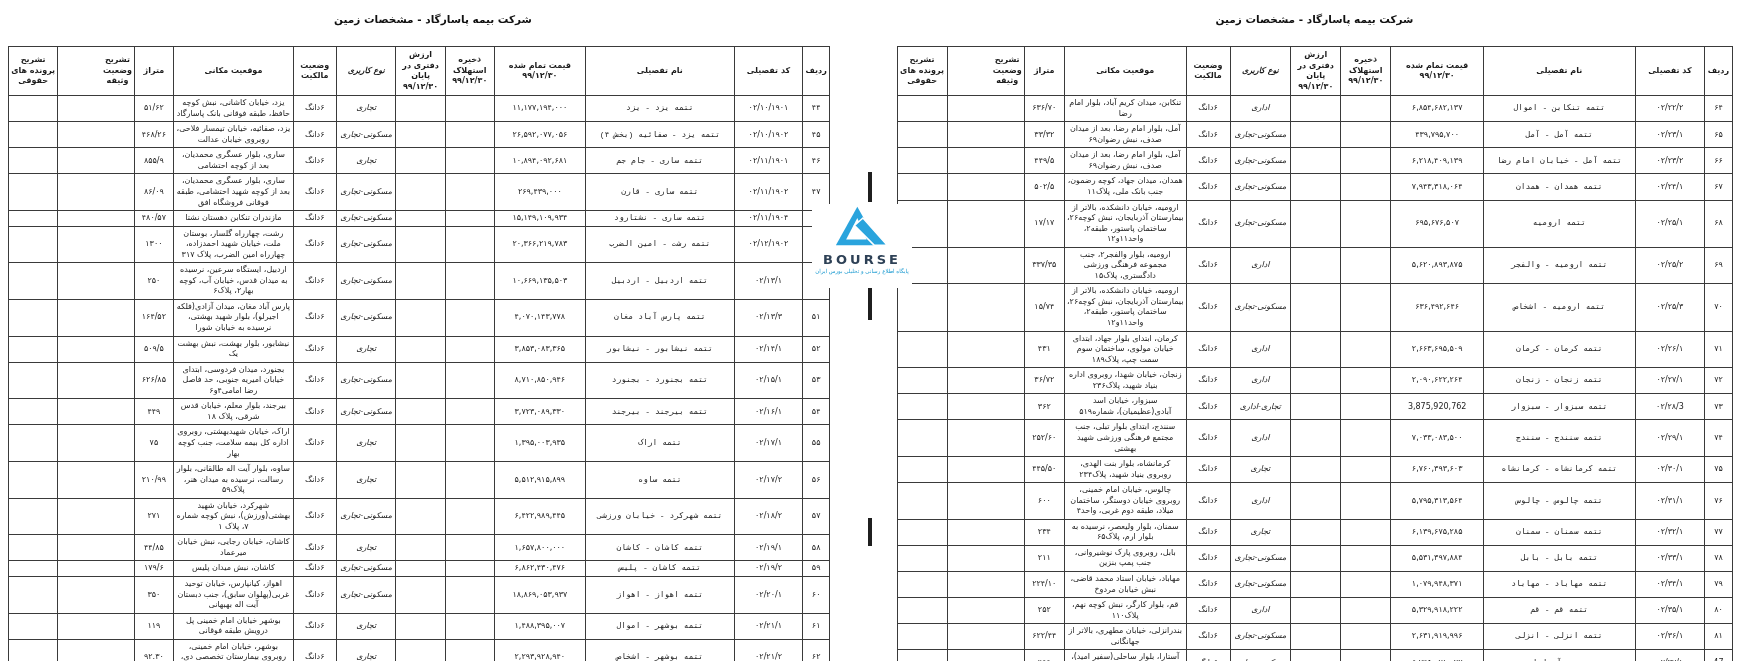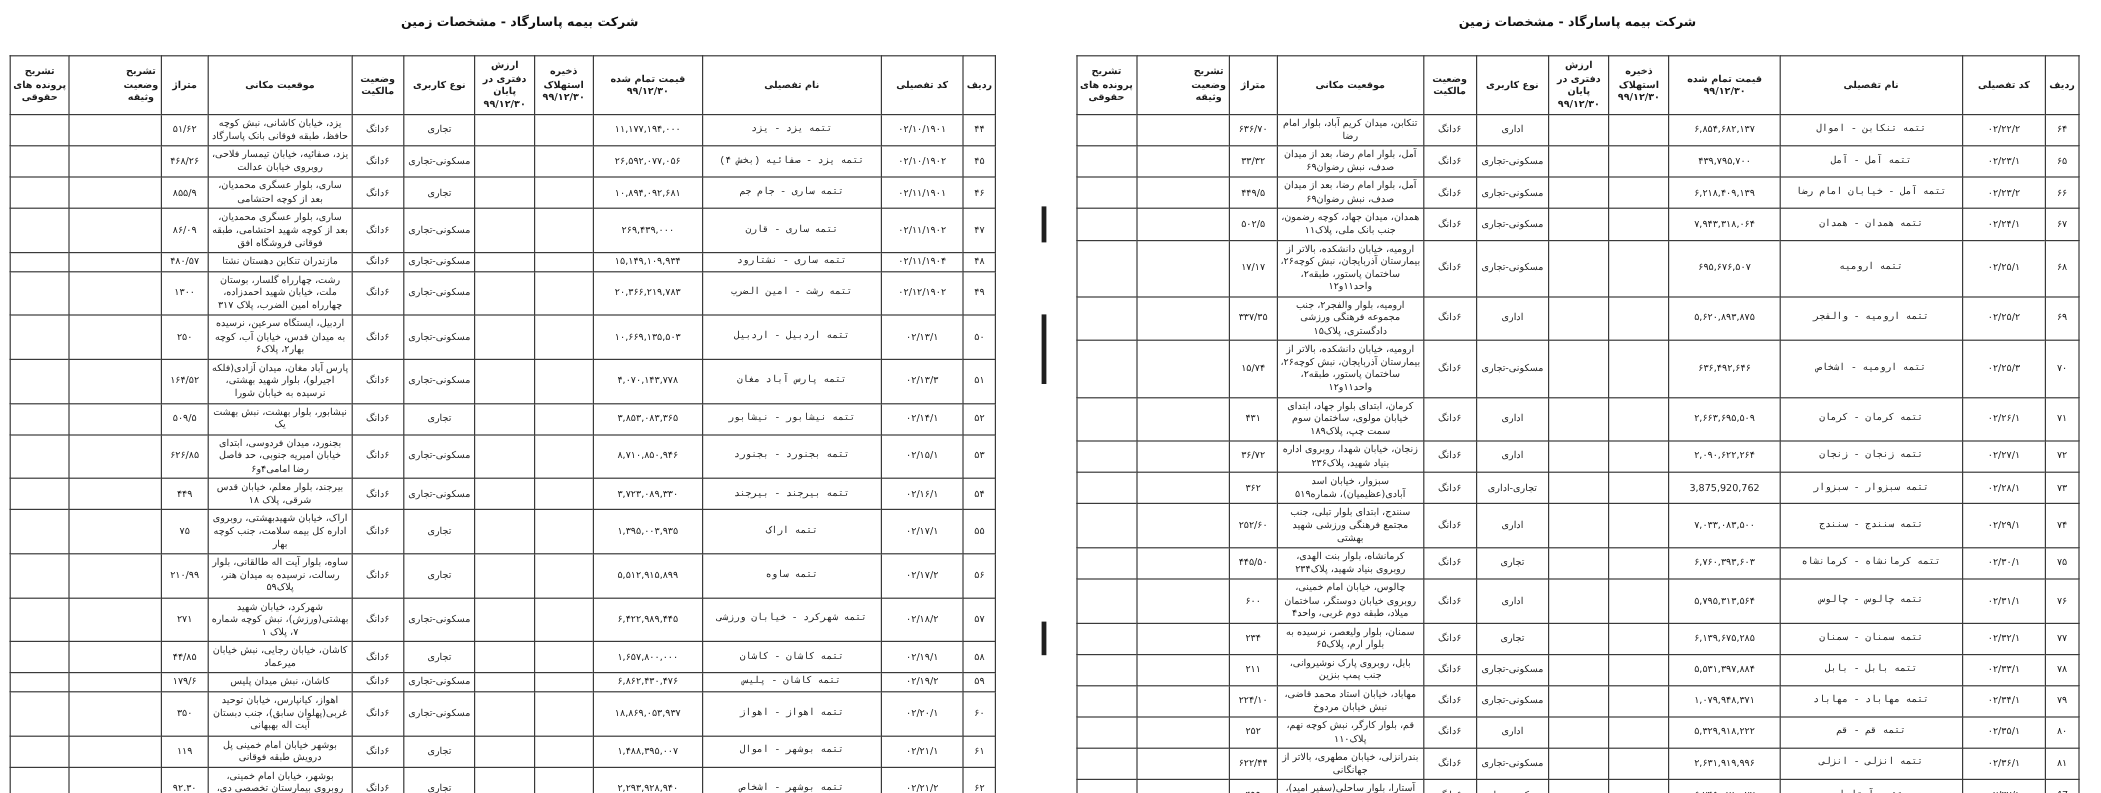--- a/index.html
+++ b/index.html
@@ -63,7 +63,7 @@
   table.land th:nth-child(4), table.land td:nth-child(4){width:11.8%;text-align:center;}
   table.land th:nth-child(5), table.land td:nth-child(5){width:6.2%;}
   table.land th:nth-child(6), table.land td:nth-child(6){width:6.2%;}
-  table.land th:nth-child(7), table.land td:nth-child(7){width:7.6%;}
+  table.land th:nth-child(7), table.land td:nth-child(7){width:7.6%;font-style:italic;}
   table.land th:nth-child(8), table.land td:nth-child(8){width:5.4%;}
   table.land th:nth-child(9), table.land td:nth-child(9){width:15.6%;margin-left:36px;}
   table.land th:nth-child(10),table.land td:nth-child(10){width:4.9%;}

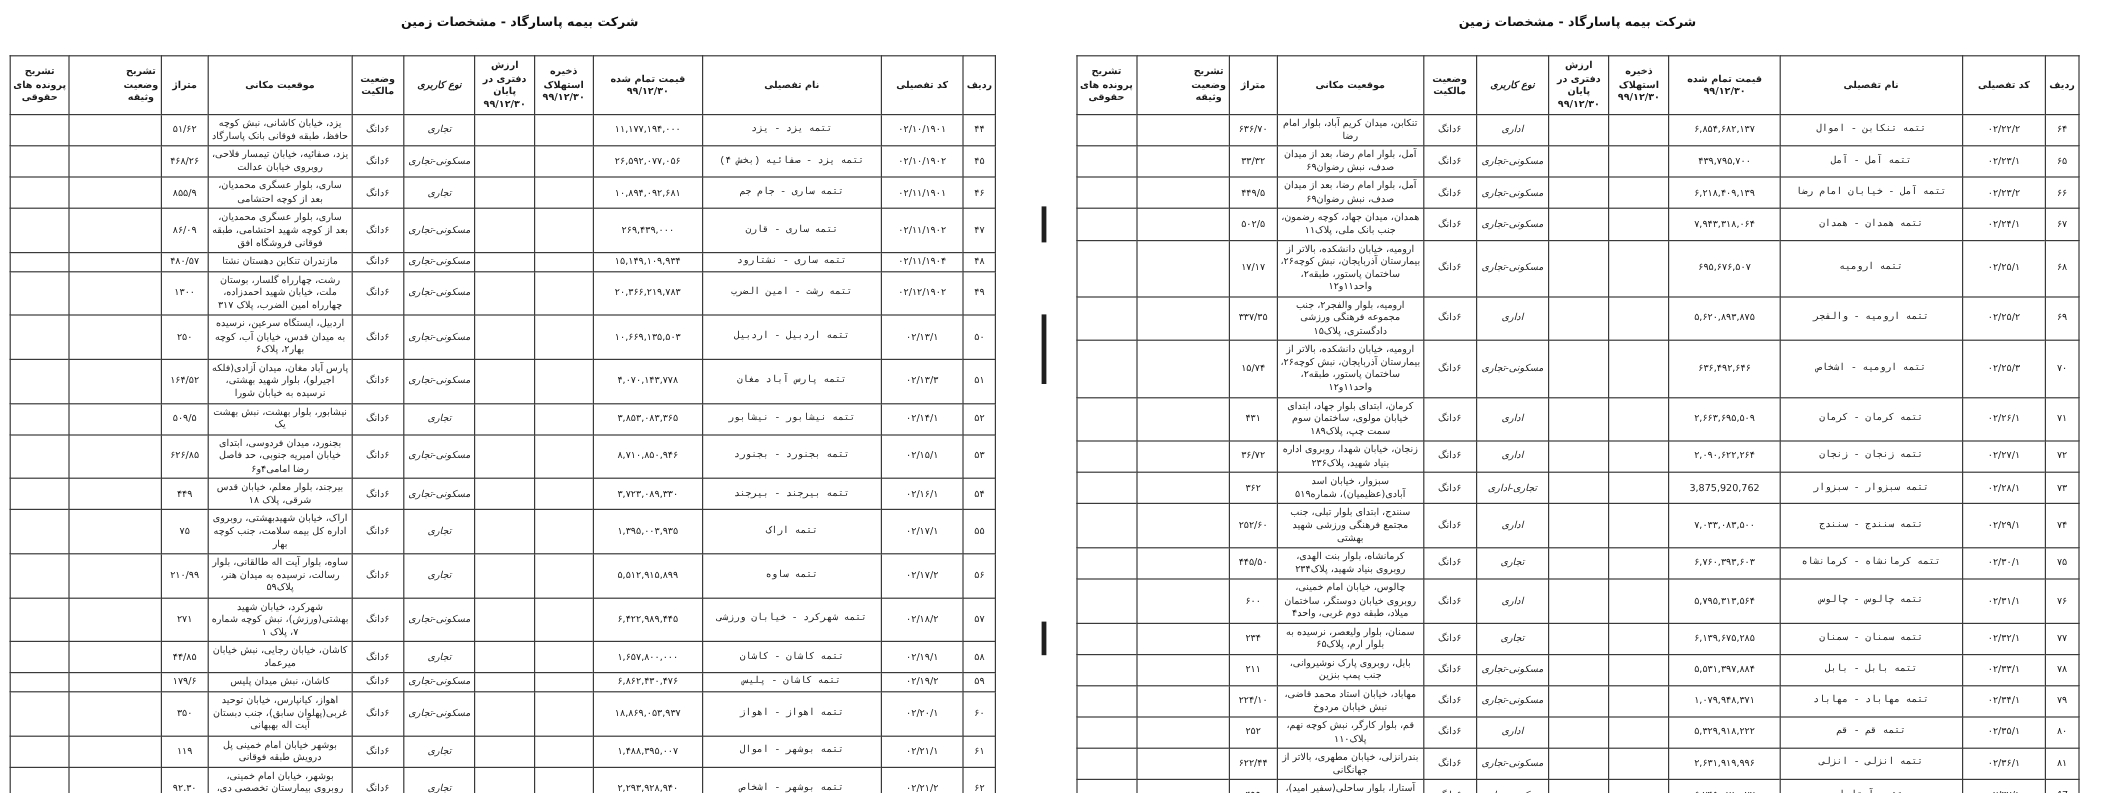--- a/index.html
+++ b/index.html
@@ -734,6 +734,17 @@
   <div class="divider-mark m2"></div>
   <div class="divider-mark m3"></div>
 
+  <div class="watermark">
+    <span>
+      <svg width="56" height="44" viewBox="0 0 60 47">
+        <polygon points="25,3 2,44 48,44" fill="#2aa4dd"></polygon>
+        <polygon points="25,15 13,38 35,38" fill="#ffffff"></polygon>
+        <polygon points="31,15 57,44 43,44 22,23" fill="#2aa4dd" stroke="#ffffff" stroke-width="1.6"></polygon>
+      </svg>
+    </span>
+    <span class="brand">BOURSE</span>
+    <span class="tagline">پایگاه اطلاع رسانی و تحلیلی بورس ایران</span>
+  </div>
 
 </div>
 

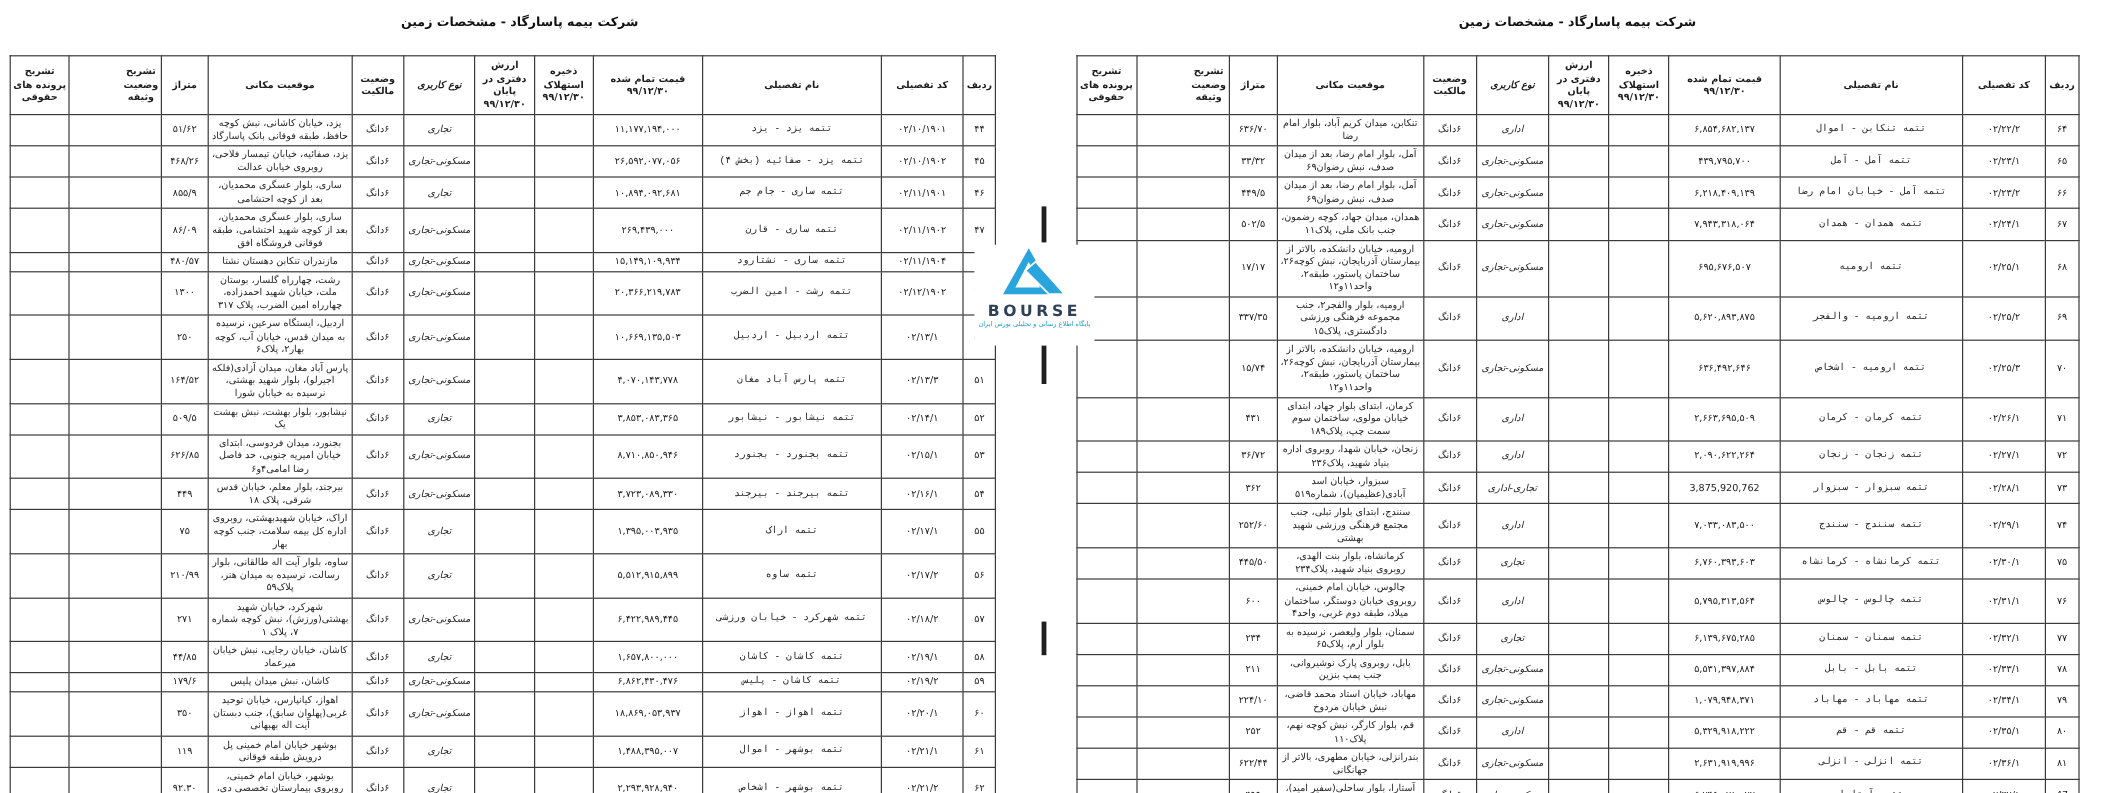--- a/index.html
+++ b/index.html
@@ -265,7 +265,7 @@
           </tr>
           <tr>
             <td class="c-row">۷۳</td>
-            <td class="c-code">۰۲/۲۸/۱</td>
+            <td class="c-code">۰۲/۲۸/3</td>
             <td class="c-name">تتمه سبزوار - سبزوار</td>
             <td class="c-price">3,875,920,762</td>
             <td class="c-depreciation"></td>

